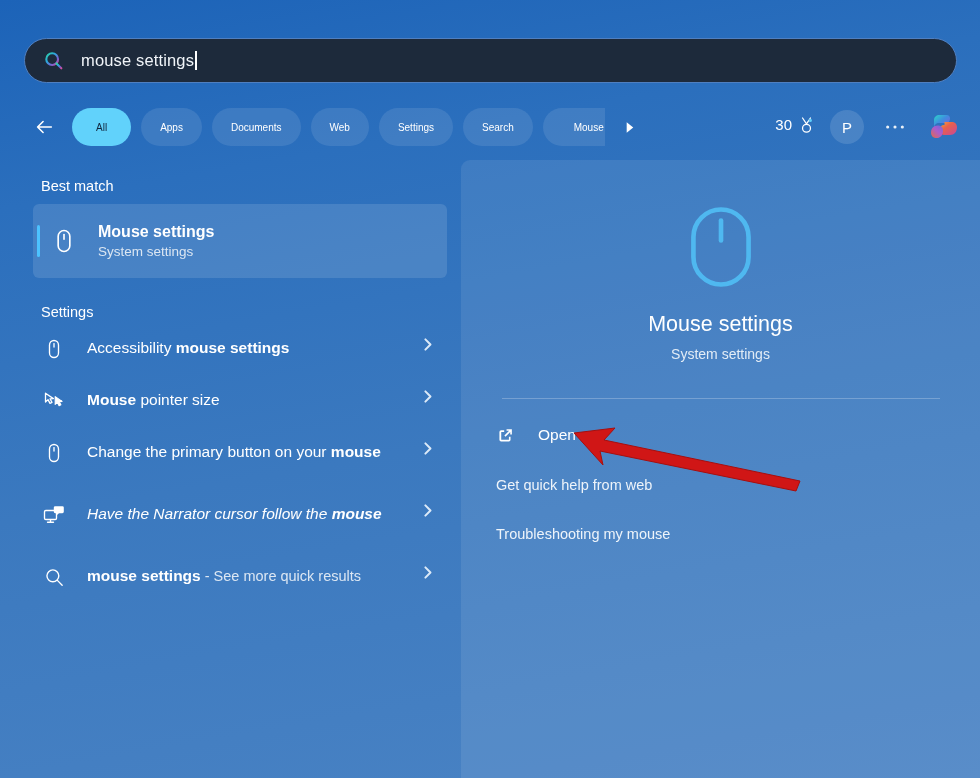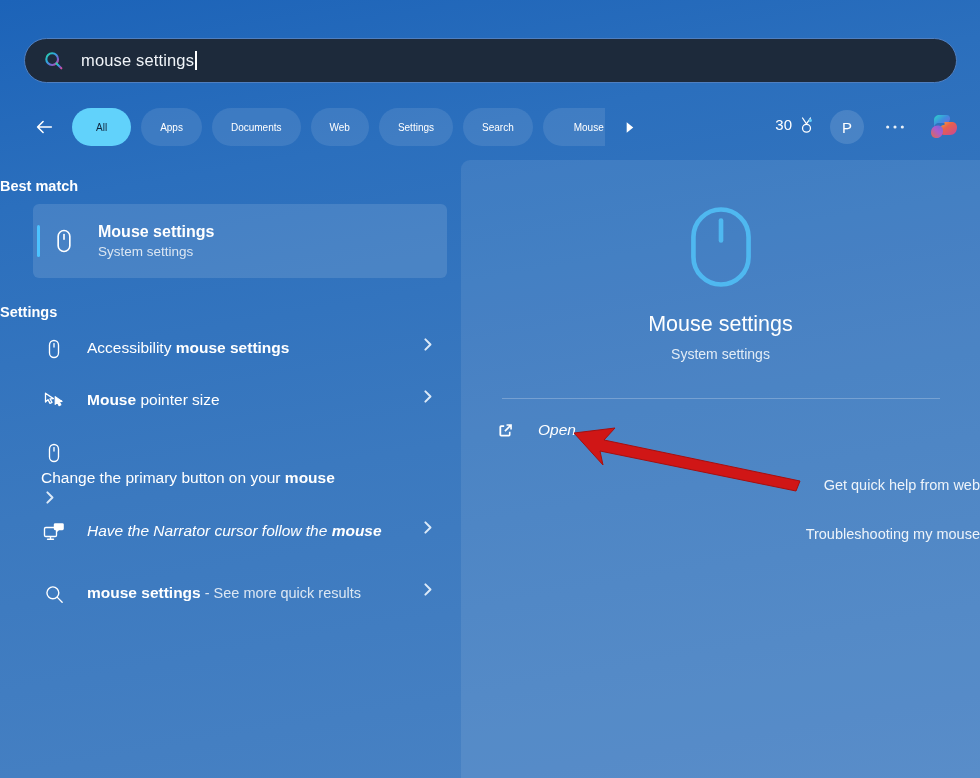--- a/index.html
+++ b/index.html
@@ -104,8 +104,9 @@
     overflow: hidden;
   }
   .section-header {
-    font-size: 14.5px; font-weight: bold;
+    font-size: 14.5px; font-weight: normal;
     color: #ffffff;
+    padding-left: 41px;
     margin-bottom: 10px;
   }
   #best-match-header { margin-top: 18px; }

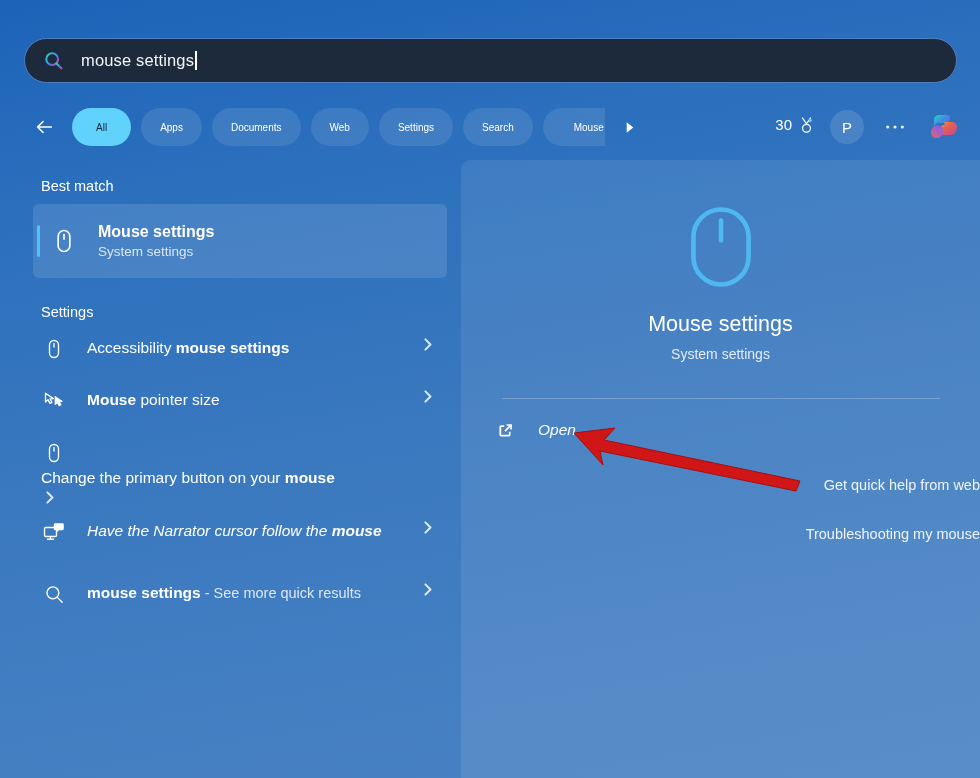--- a/index.html
+++ b/index.html
@@ -183,7 +183,7 @@
   }
   #open-row {
     margin: 22px 0 0 35px;
-    display: flex; align-items: flex-start; height: 28px; font-style: italic;
+    display: flex; align-items: center; height: 28px;
   }
   #open-icon { width: 19px; height: 19px; flex: 0 0 19px; margin-right: 23px; }
   #open-label { font-size: 15.5px; }

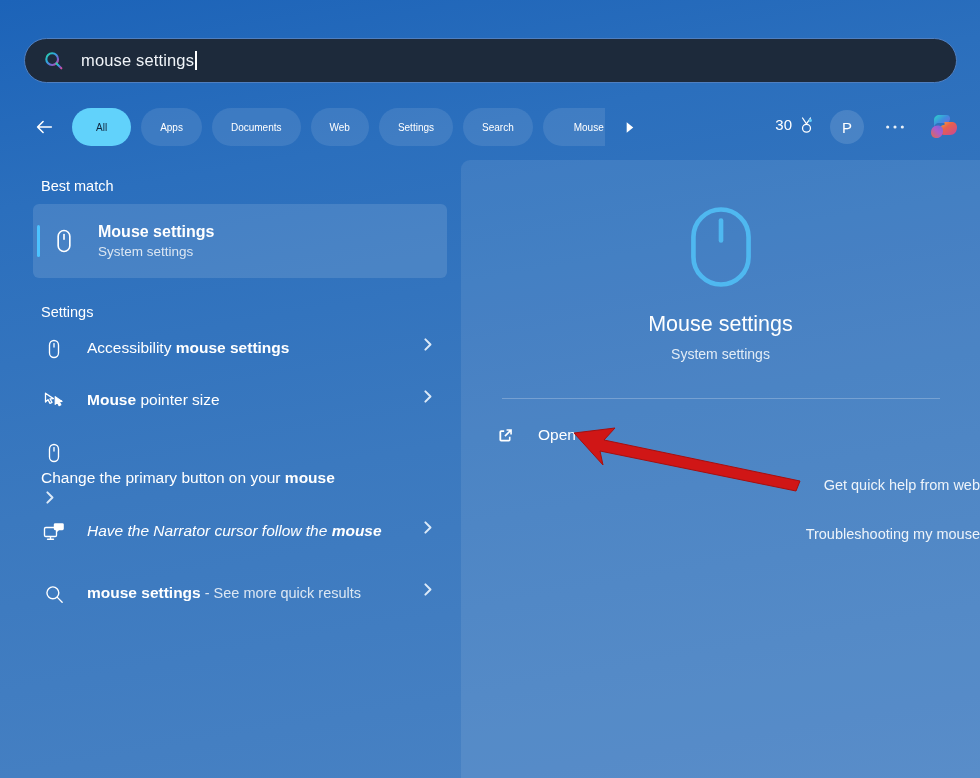--- a/index.html
+++ b/index.html
@@ -152,7 +152,7 @@
   .result-label b { font-weight: bold; }
   .result-chevron { flex: 0 0 18px; width: 18px; height: 18px; }
 
-  #row-primary { min-height: 62px; flex-direction: column; }
+  #row-primary { min-height: 62px; }
   #row-narrator { min-height: 62px; font-style: italic; }
   #row-web { min-height: 62px; }
   #web-label-main { font-weight: bold; }

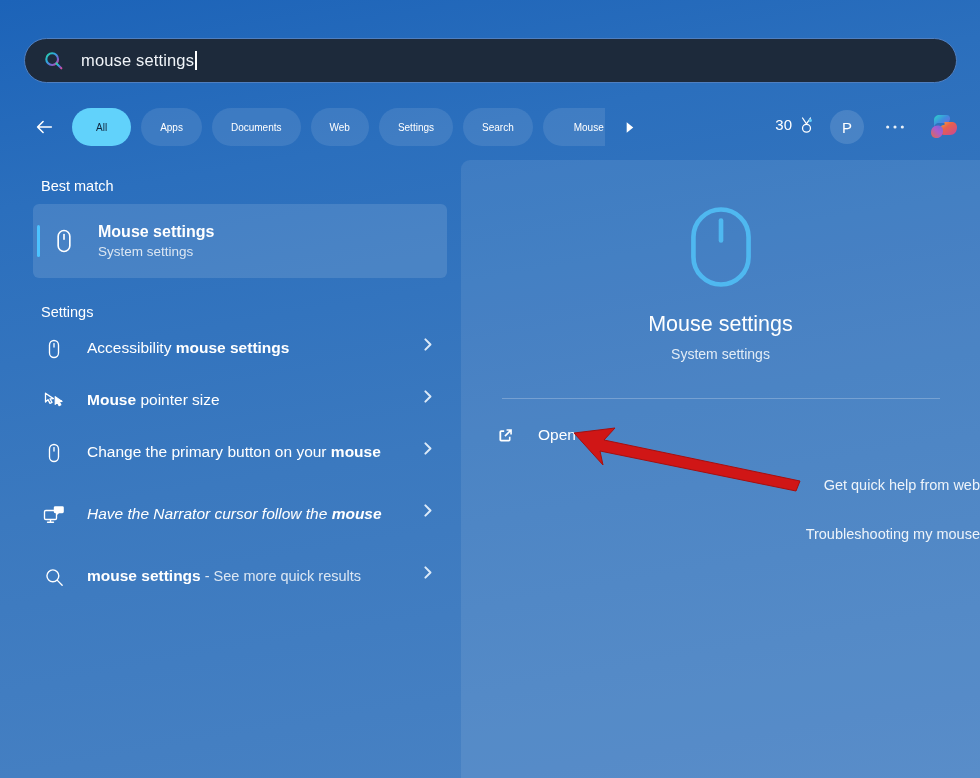--- a/index.html
+++ b/index.html
@@ -191,7 +191,6 @@
     margin: 22px 0 0 35px;
     font-size: 14.5px; color: #eef4fa;
     height: 20px;
-    text-align: right;
   }
   #quick-help-link { margin-top: 28px; }
   #troubleshoot-link { margin-top: 29px; }

